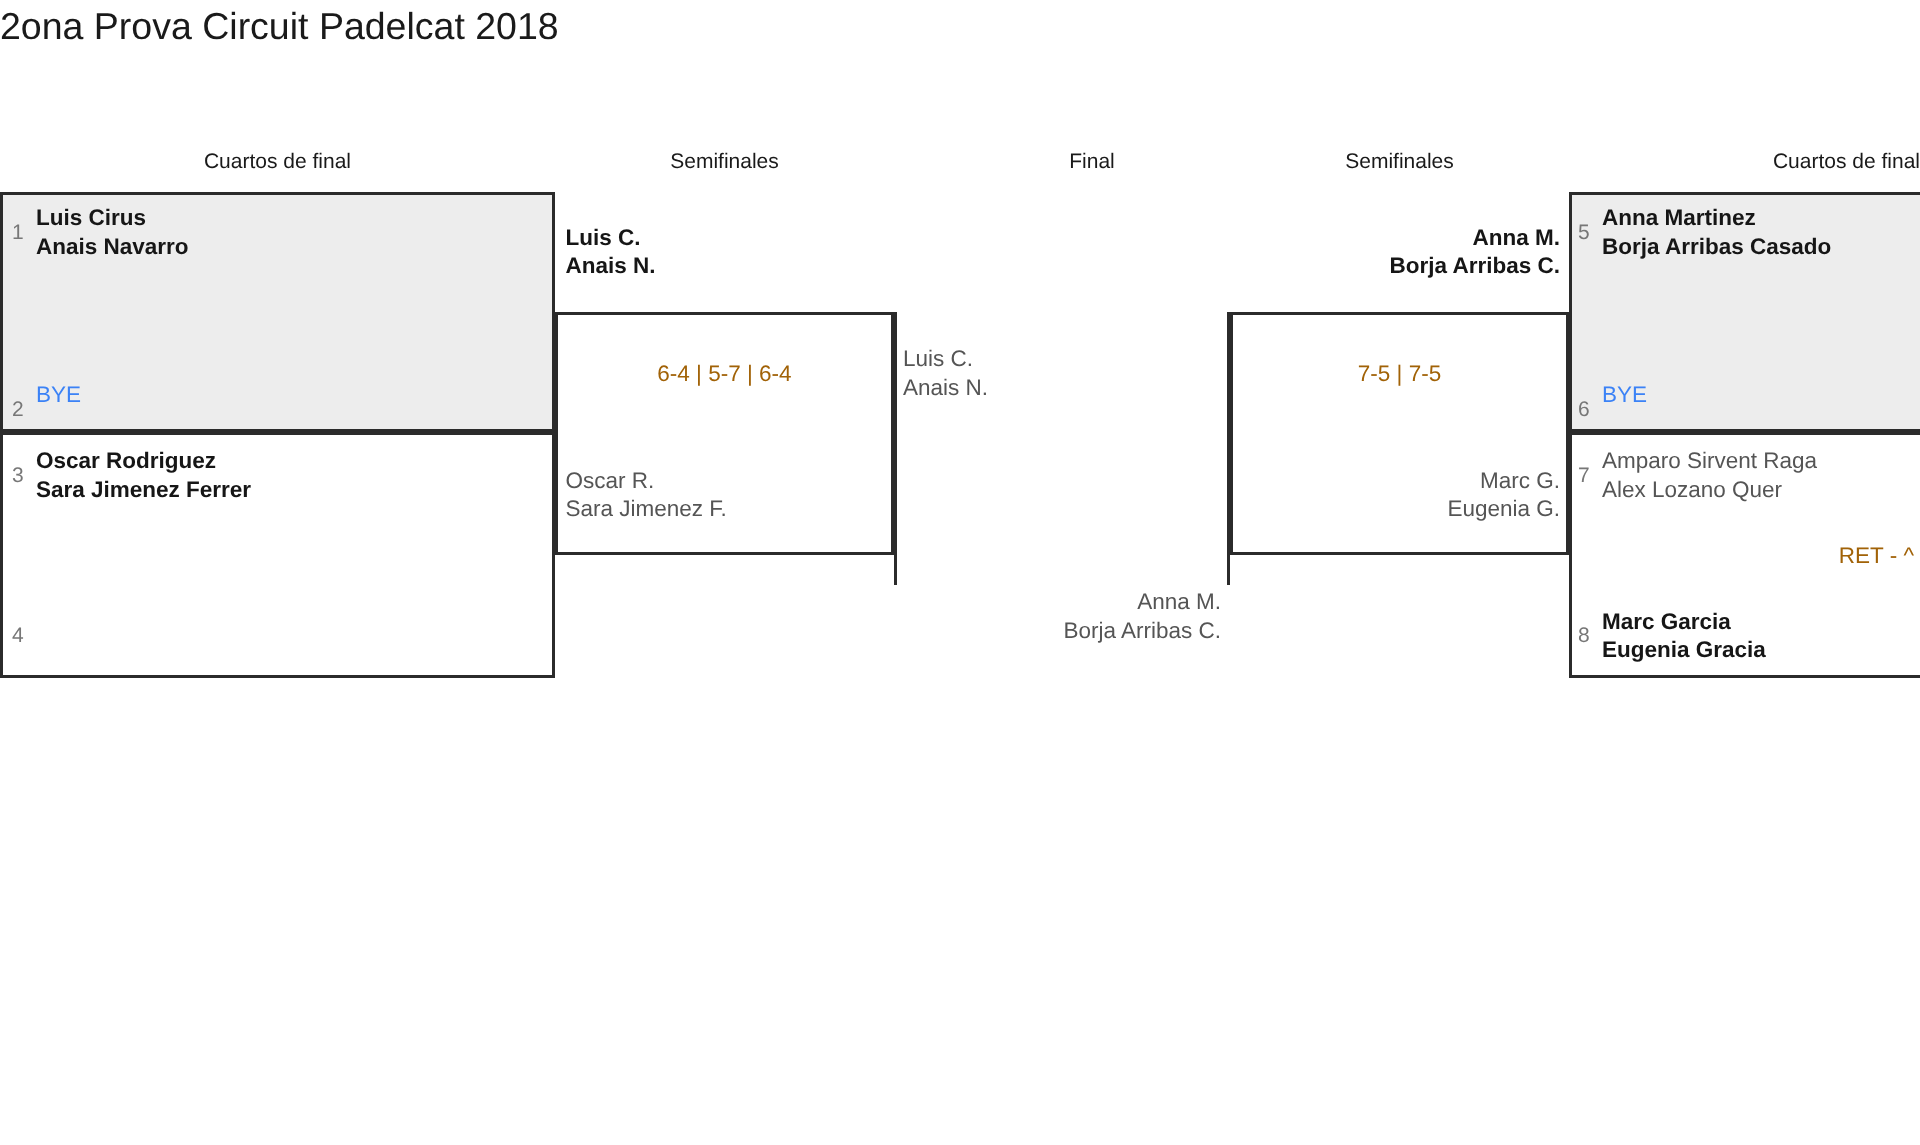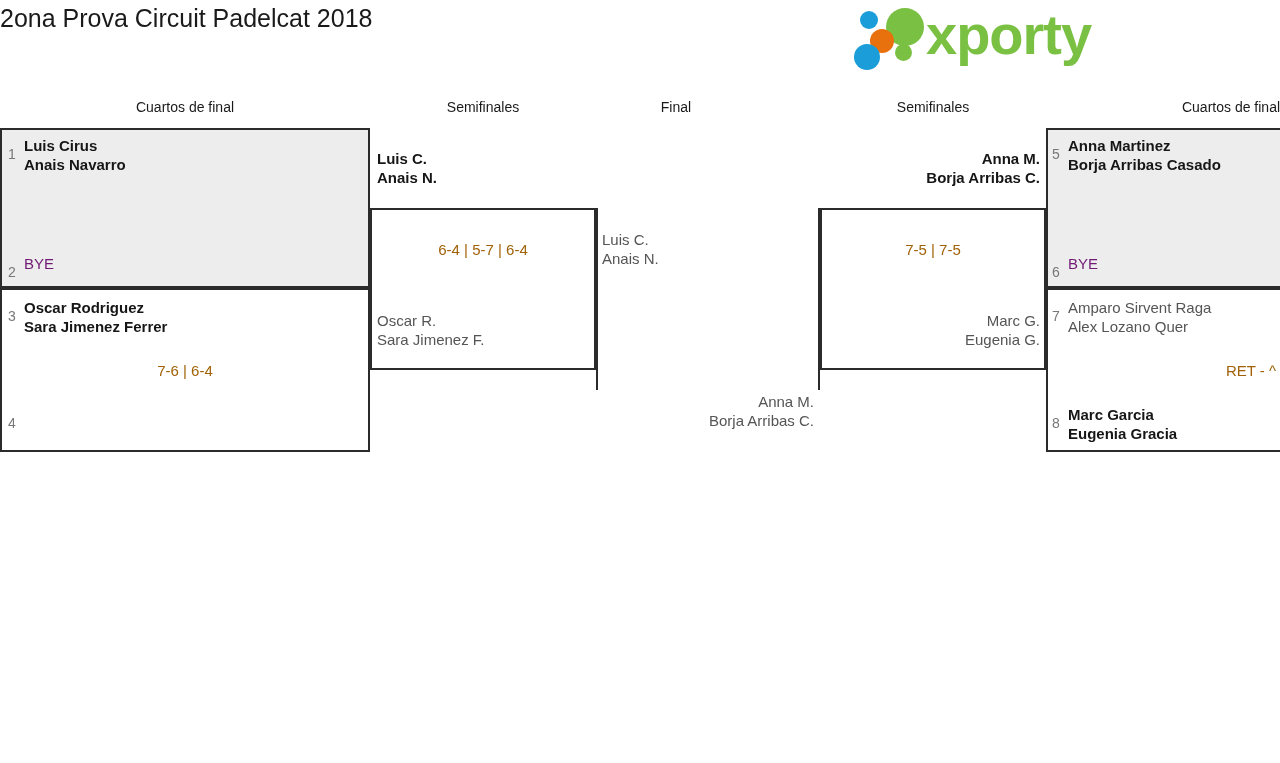--- a/index.html
+++ b/index.html
@@ -198,16 +198,6 @@
     <span class="title-line">2ona Prova Circuit Padelcat 2018</span>
   </div>
 
-  <div class="logo">
-    <div class="logo-dots">
-      <span class="dot dot-blue-sm"></span>
-      <span class="dot dot-green-lg"></span>
-      <span class="dot dot-orange"></span>
-      <span class="dot dot-green-sm"></span>
-      <span class="dot dot-blue-lg"></span>
-    </div>
-    <span class="logo-word">xporty</span>
-  </div>
 </div>
 
 <div class="round-header rh-qf-left">Cuartos de final</div>

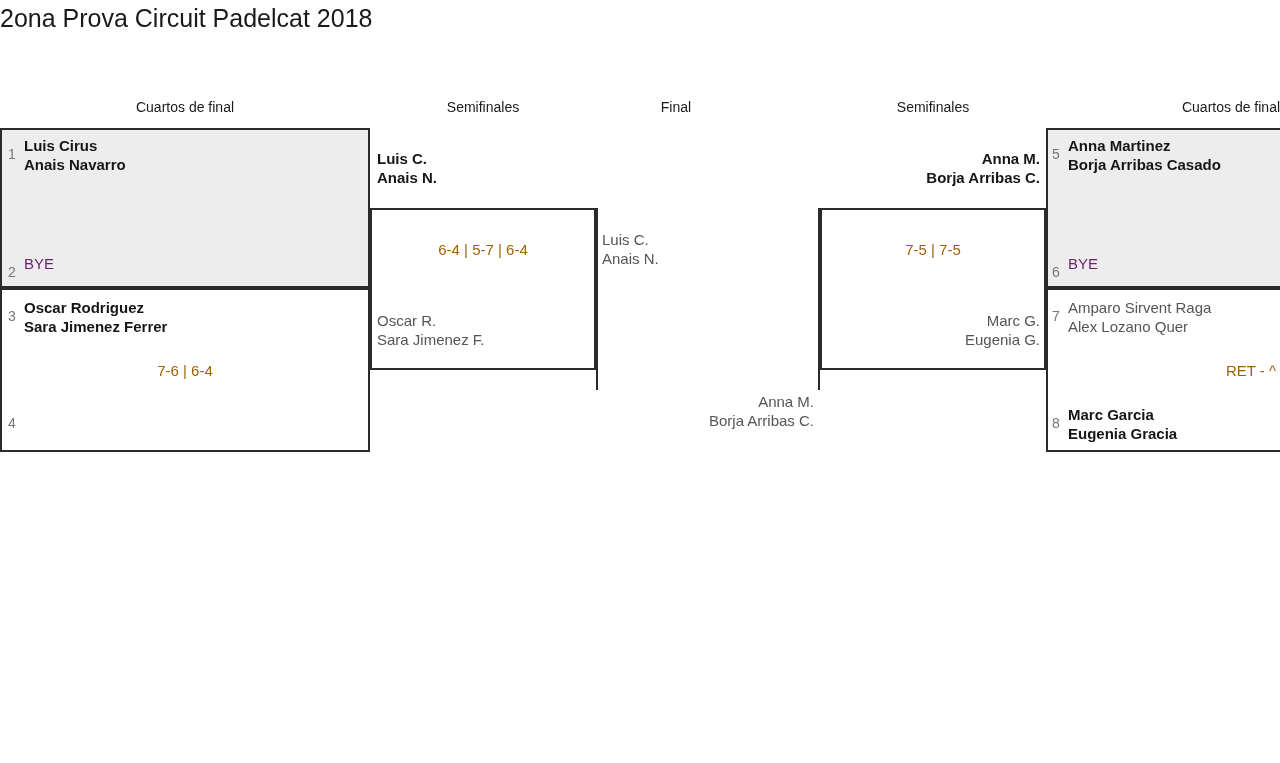--- a/index.html
+++ b/index.html
@@ -71,7 +71,7 @@
   }
   .rh-qf-left  { left: 0px;   width: 370px; }
   .rh-sf-left  { left: 370px; width: 226px; }
-  .rh-final    { left: 564px; width: 224px; }
+  .rh-final    { left: 616px; width: 224px; }
   .rh-sf-right { left: 820px; width: 226px; }
   .rh-qf-right { left: 1046px; width: 370px; text-align: center; }
 

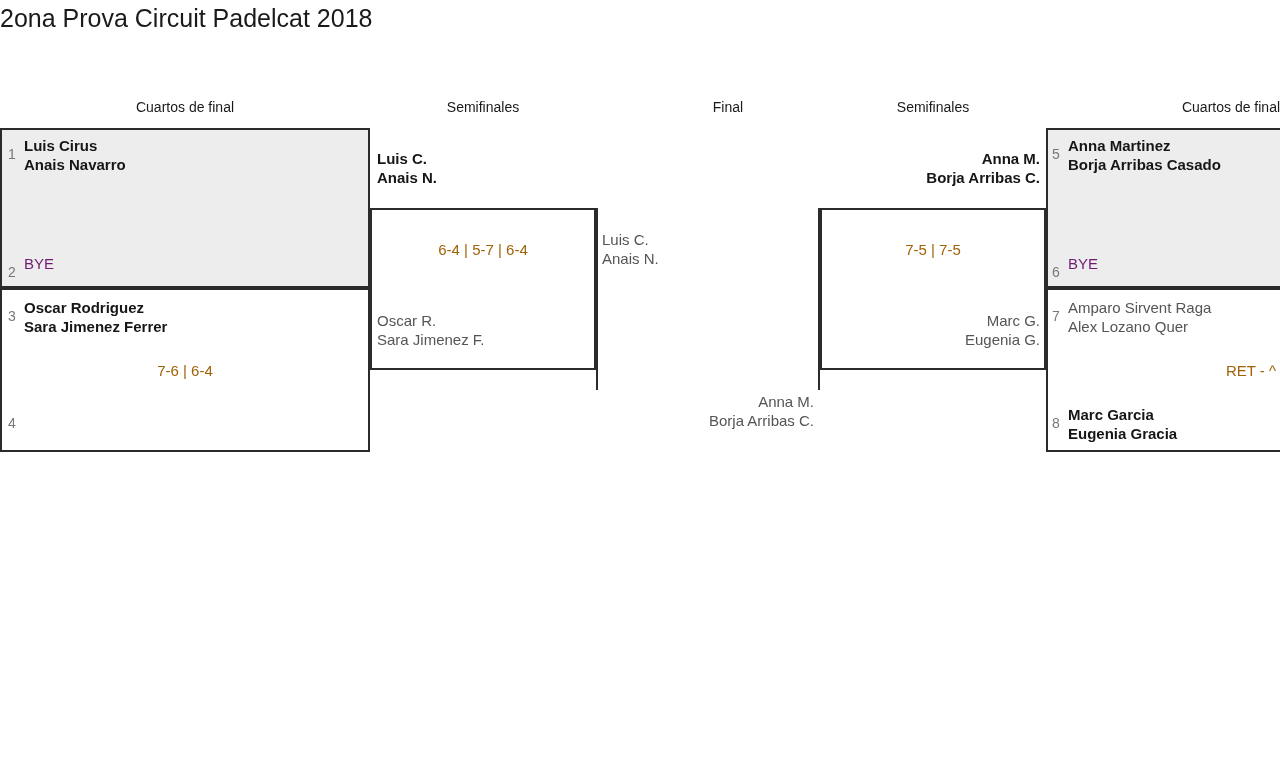--- a/index.html
+++ b/index.html
@@ -147,7 +147,7 @@
   .bye-label {
     font-size: 15px;
     line-height: 19px;
-    color: #701a75;
+    color: #3b82f6;
     padding-top: 0px;
   }
 

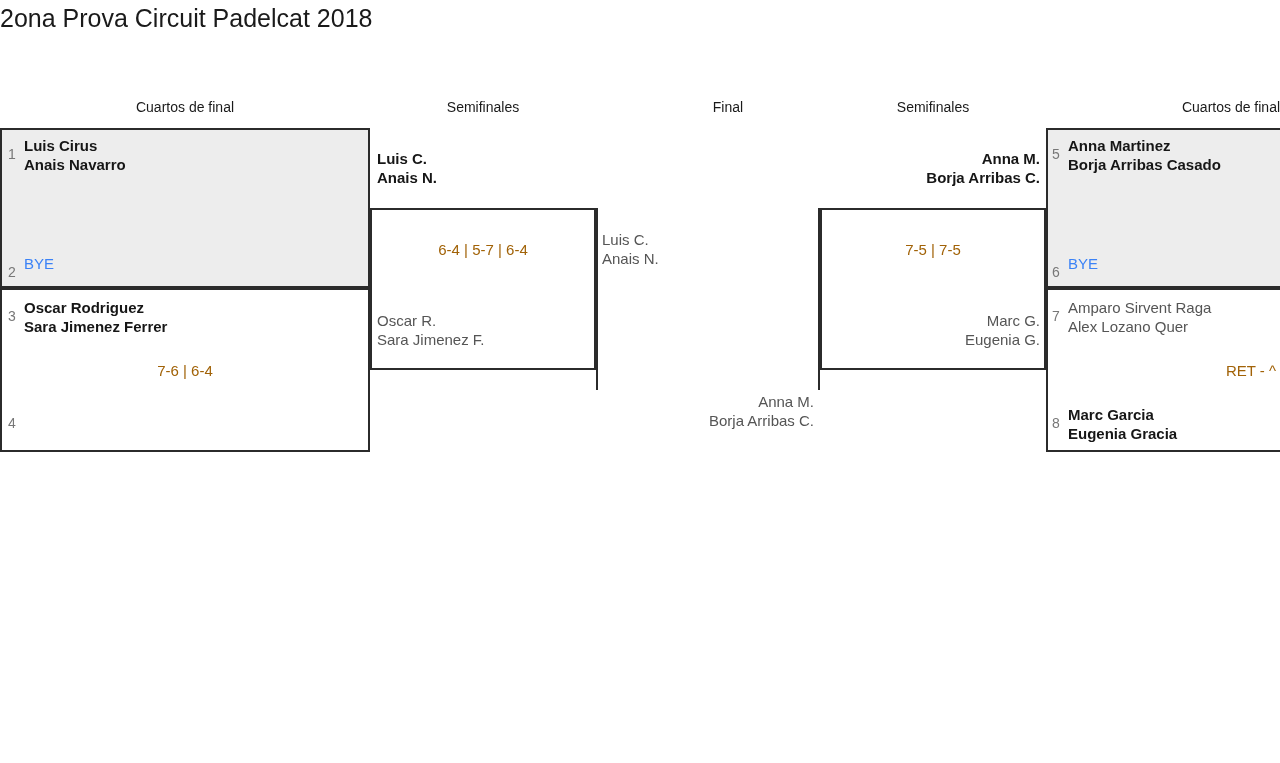--- a/index.html
+++ b/index.html
@@ -238,7 +238,6 @@
       <span class="name">Sara Jimenez Ferrer</span>
     </span>
   </div>
-  <div class="score center pos-score-l2">7-6 | 6-4</div>
   <div class="team loser pos-qf-l2-bot">
     <span class="seed">4</span>
   </div>

